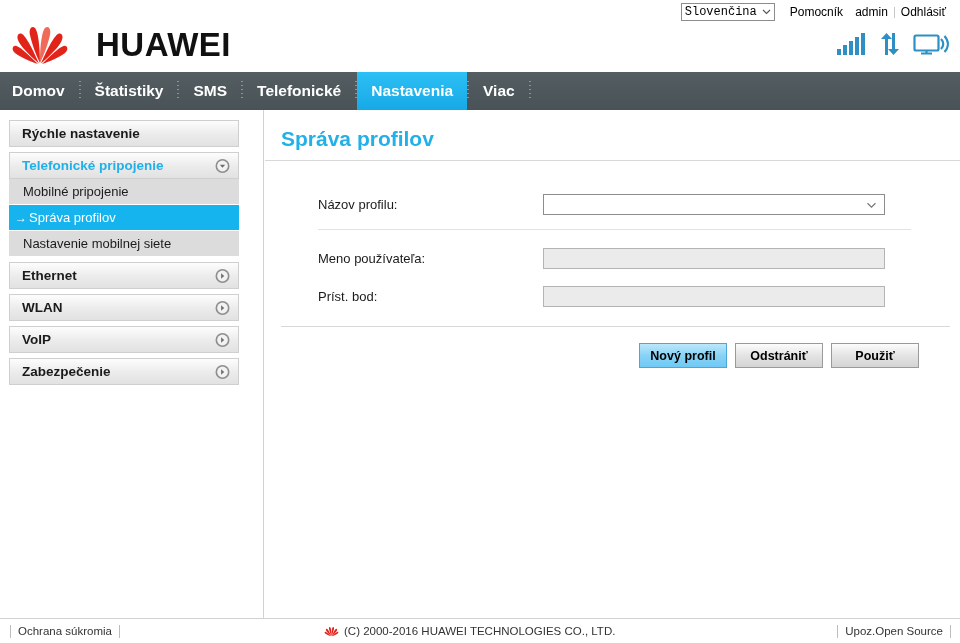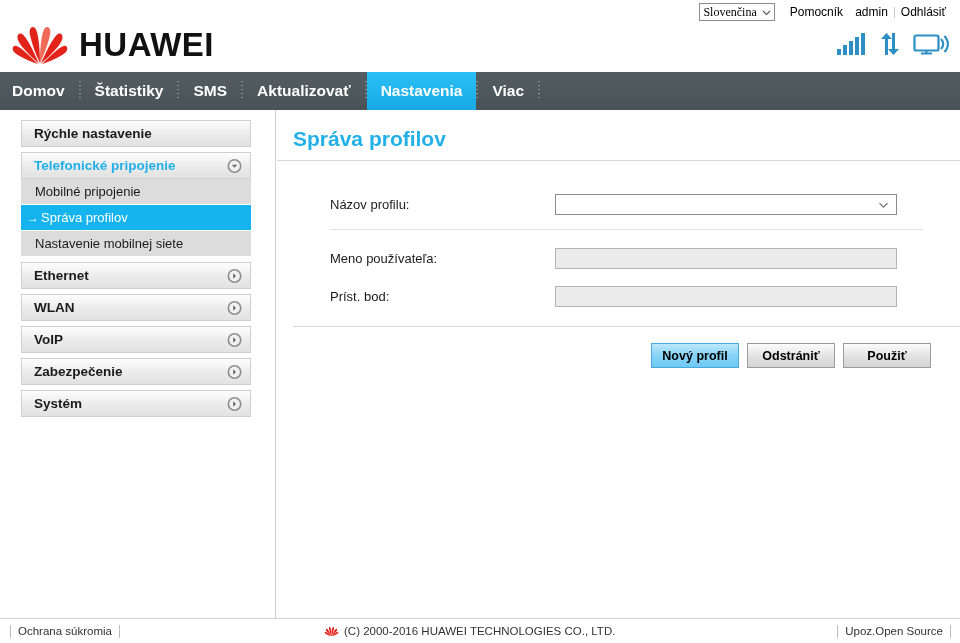--- a/index.html
+++ b/index.html
@@ -20,7 +20,7 @@
     padding-right: 8px; gap: 0px;
   }
   .lang-select {
-    font-family: Liberation Serif, serif;
+    font-family: Liberation Mono, monospace;
     font-size: 12px; color: #000;
     border: 1px solid #8d8d8d; background: #fff;
     height: 18px; line-height: 16px;

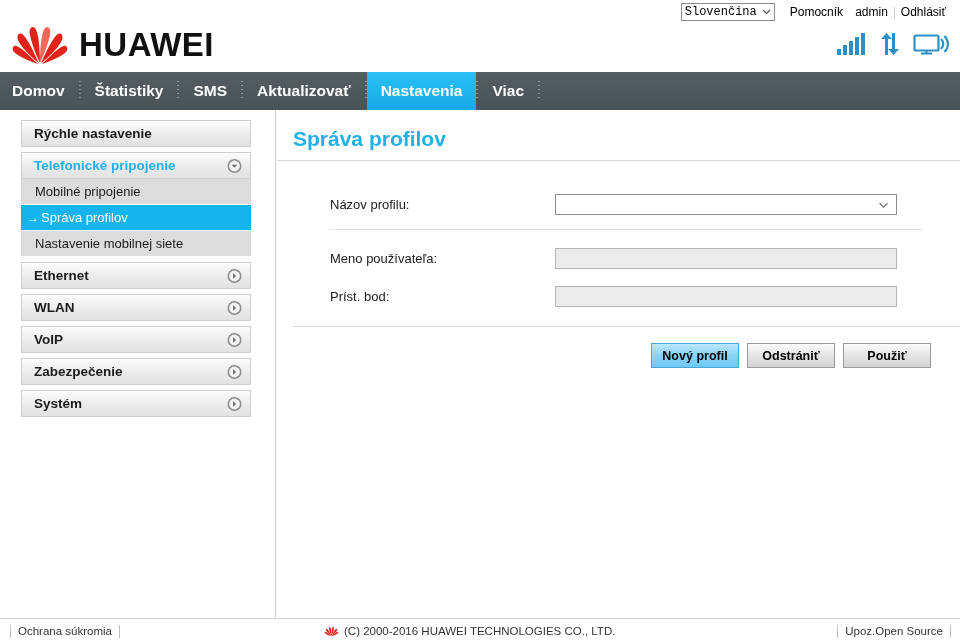--- a/index.html
+++ b/index.html
@@ -52,7 +52,7 @@
   .logo-word {
     font-family: "Liberation Sans", sans-serif;
     font-size: 33px; font-weight: bold; letter-spacing: 0.5px;
-    color: #111; line-height: 42px;
+    color: #111; line-height: 42px; margin-left: 17px;
   }
   .status-icons {
     position: absolute; right: 11px; top: 9px;

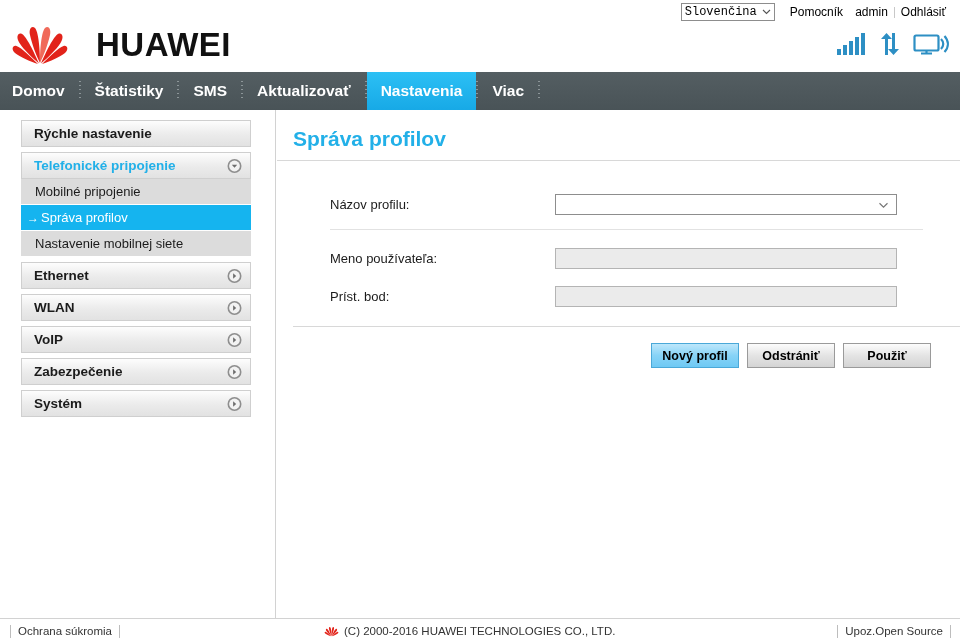--- a/index.html
+++ b/index.html
@@ -288,7 +288,7 @@
     <div class="nav-dot-sep"></div>
     <div class="nav-item">SMS</div>
     <div class="nav-dot-sep"></div>
-    <div class="nav-item">Aktualizovať</div>
+    <div class="nav-item">Telefonické</div>
     <div class="nav-dot-sep"></div>
     <div class="nav-item active">Nastavenia</div>
     <div class="nav-dot-sep"></div>

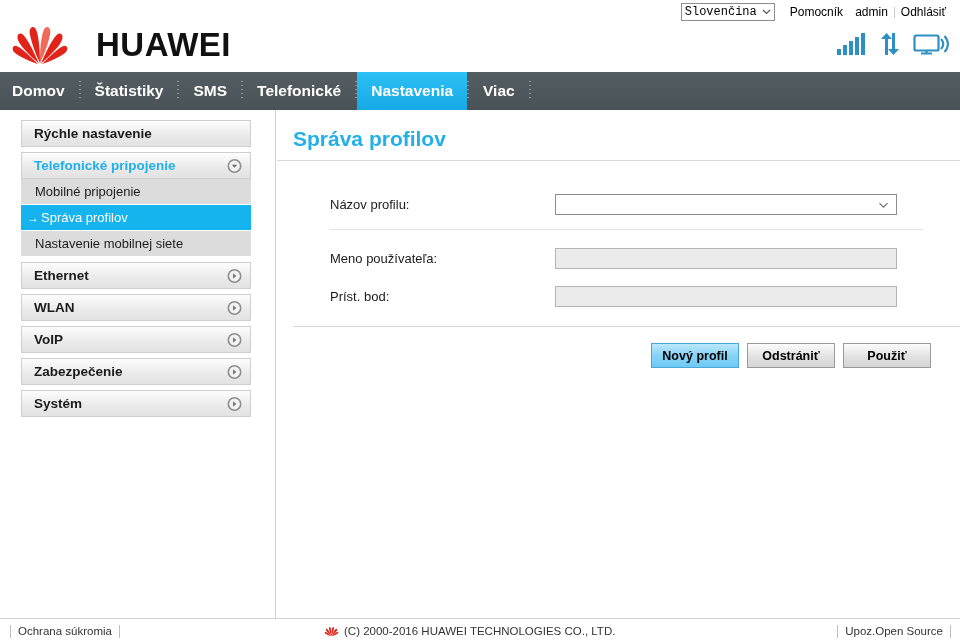--- a/index.html
+++ b/index.html
@@ -88,7 +88,7 @@
 
   
   .content-row {
-    position: absolute; top: 110px; left: 16px; width: 802px; height: 508px;
+    position: absolute; top: 110px; left: 4px; width: 802px; height: 508px;
   }
   .sidebar {
     position: absolute; left: 0; top: 0; width: 260px; height: 508px;

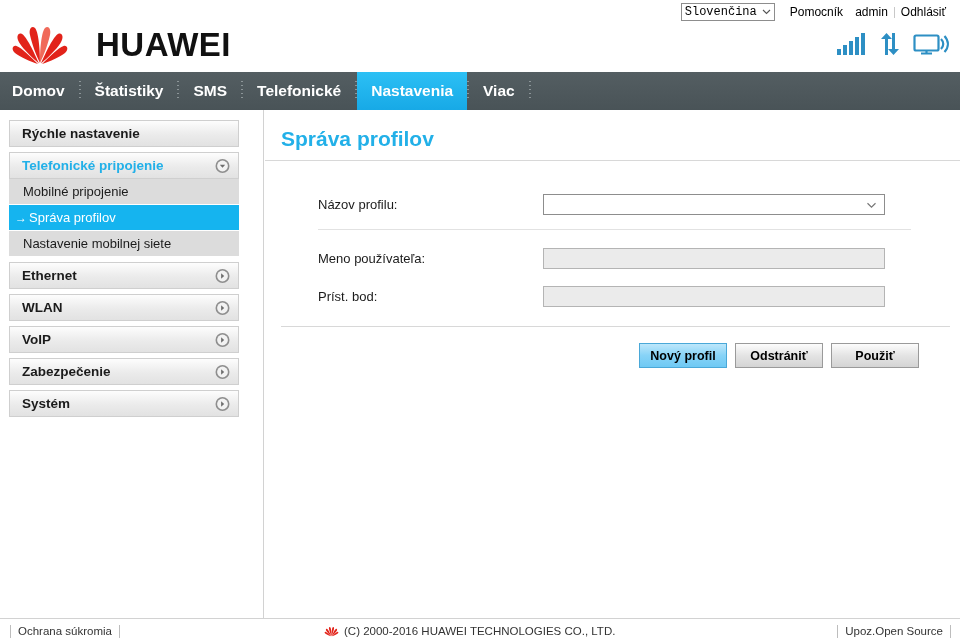--- a/index.html
+++ b/index.html
@@ -381,18 +381,6 @@
         </div>
       </div>
 
-      <div class="side-group">
-        <div class="side-head">
-          <span>Systém</span>
-          <span class="toggle">
-            <svg viewBox="0 0 15 15" width="15" height="15">
-              <circle cx="7.5" cy="7.5" r="7" fill="#8e8e8e"></circle>
-              <circle cx="7.5" cy="7.5" r="5.4" fill="#f2f2f2"></circle>
-              <path d="M6.1 4.8 L9.2 7.5 L6.1 10.2 Z" fill="#6d6d6d"></path>
-            </svg>
-          </span>
-        </div>
-      </div>
 
     </div>
 

